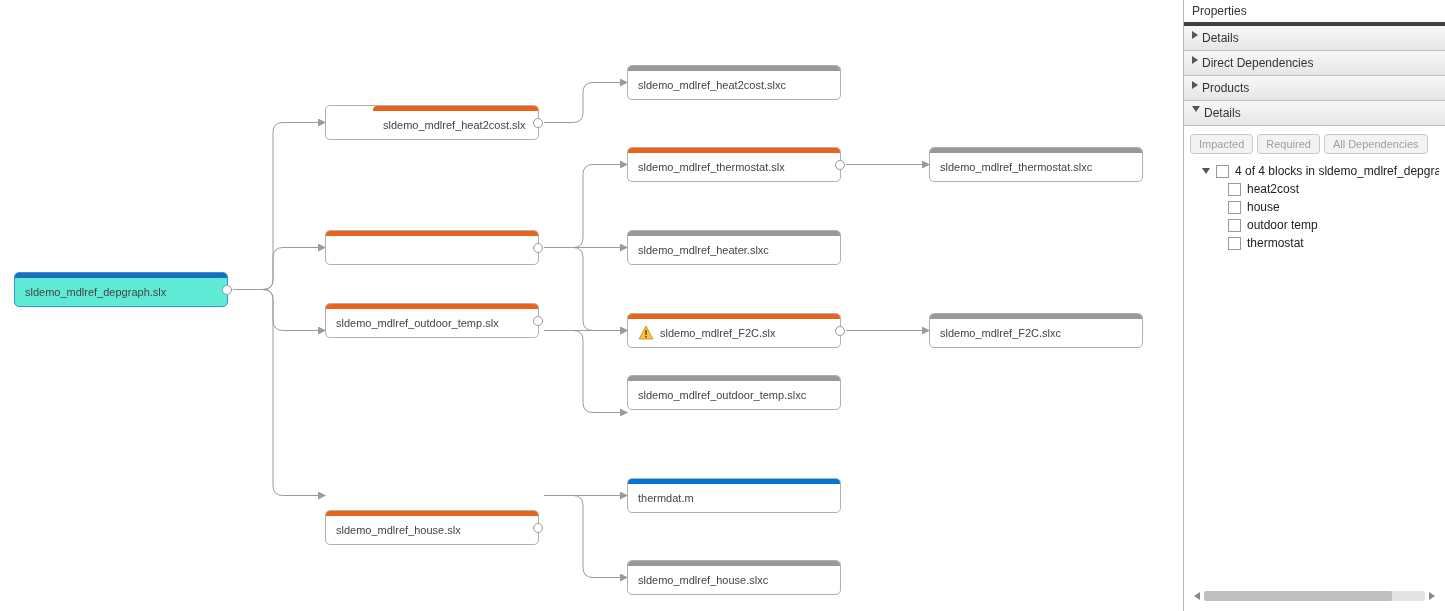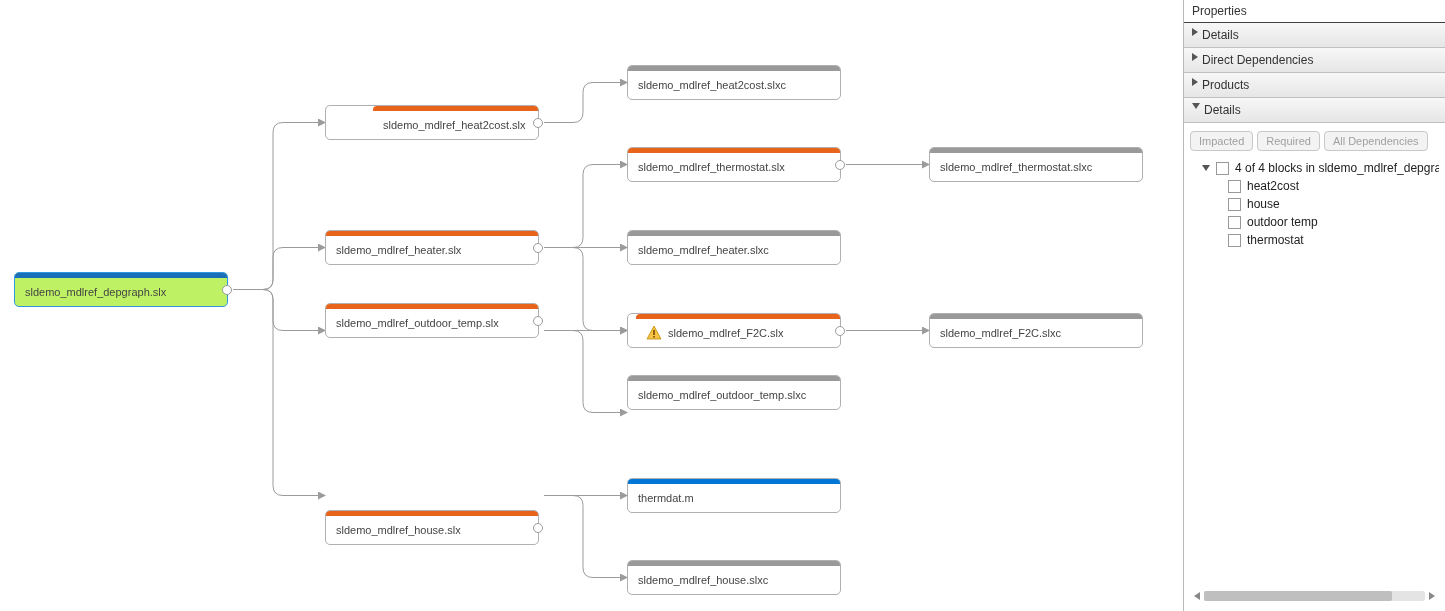--- a/index.html
+++ b/index.html
@@ -96,7 +96,7 @@
     padding: 4px 8px;
     font-size: 12px;
     background: #fff;
-    border-bottom: 1px solid #404040;
+    border-bottom: 4px solid #404040;
   }
   .section {
     border-bottom: 1px solid #c0c0c0;

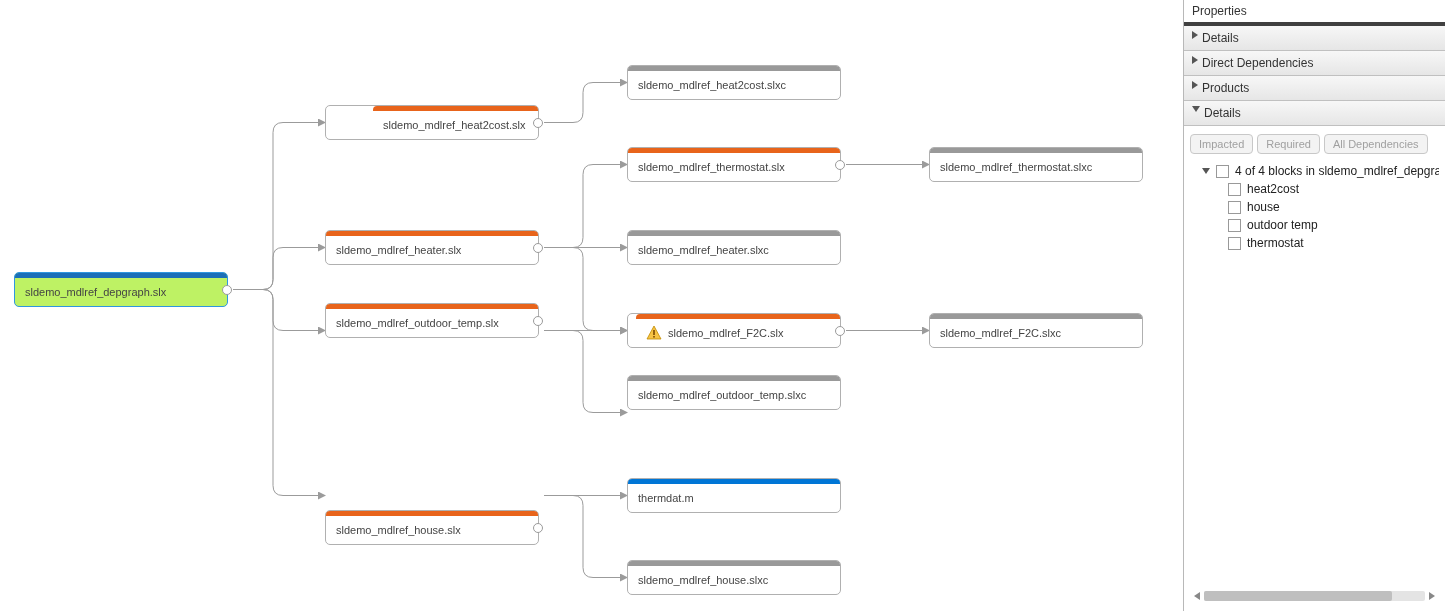--- a/index.html
+++ b/index.html
@@ -250,9 +250,6 @@
     </div>
     <div class="node" style="left:325px; top:230px;">
       <div class="bar bar-orange"></div>
-      <div class="body">
-          <span>sldemo_mdlref_heater.slx</span>
-        </div>
       <div class="port"></div>
     </div>
     <div class="node" style="left:325px; top:303px;">

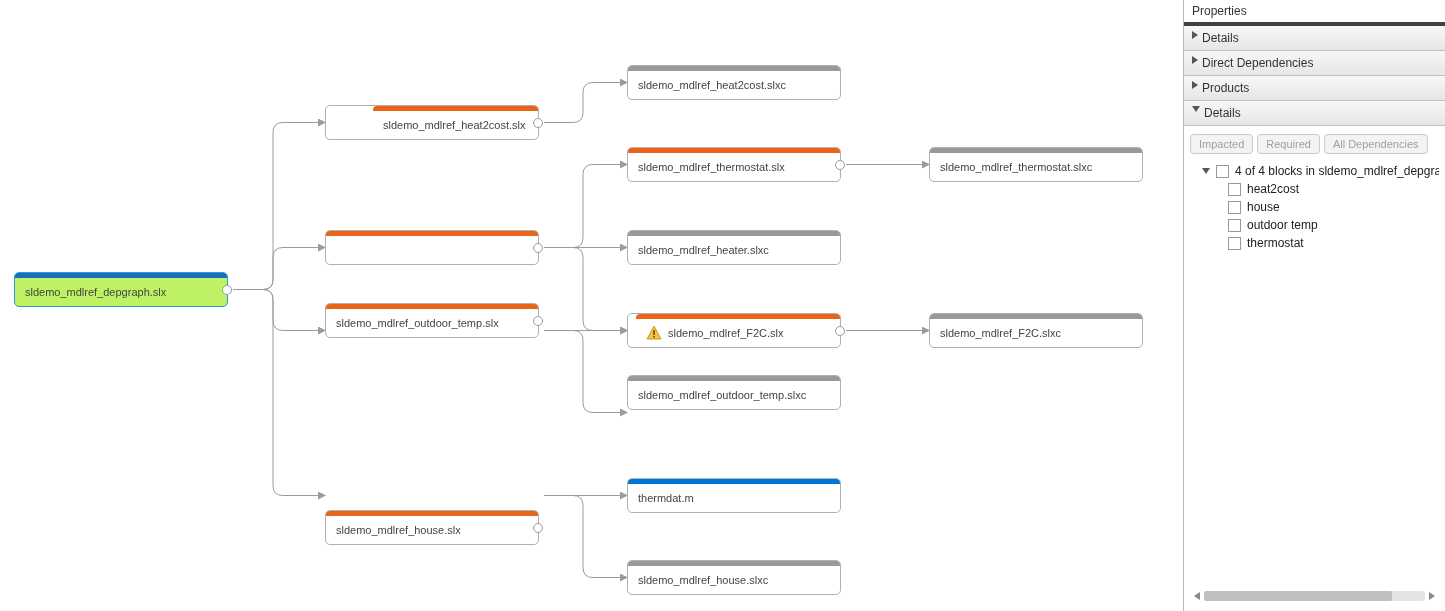--- a/index.html
+++ b/index.html
@@ -62,7 +62,7 @@
     color: #444;
   }
   .node.selected {
-    background: #bef264;
+    background: #5eead4;
     border: 1.5px solid #2f97e0;
   }
   .node.selected .bar { background: #1b6fb8; }

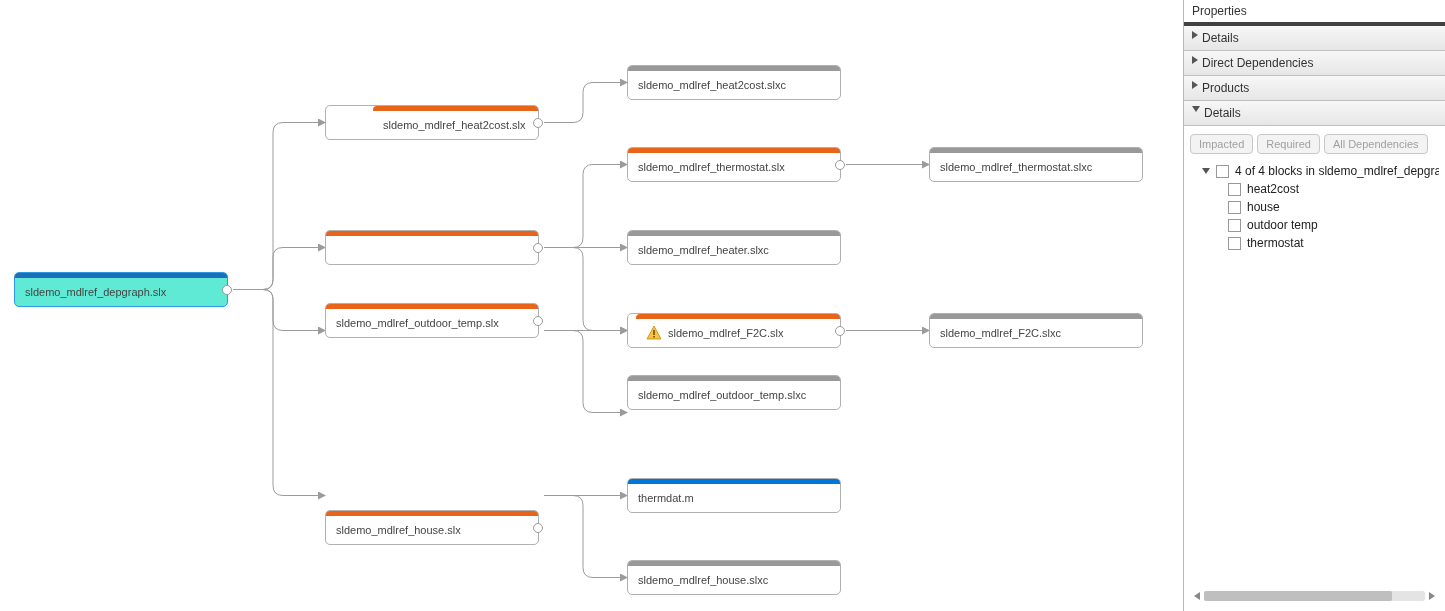--- a/index.html
+++ b/index.html
@@ -286,7 +286,7 @@
           <span>sldemo_mdlref_heater.slxc</span>
         </div>
     </div>
-    <div class="node" style="left:627px; top:313px;padding-left:8px;">
+    <div class="node" style="left:627px; top:313px;">
       <div class="bar bar-orange"></div>
       <div class="body">
         <span class="warn-icon">

